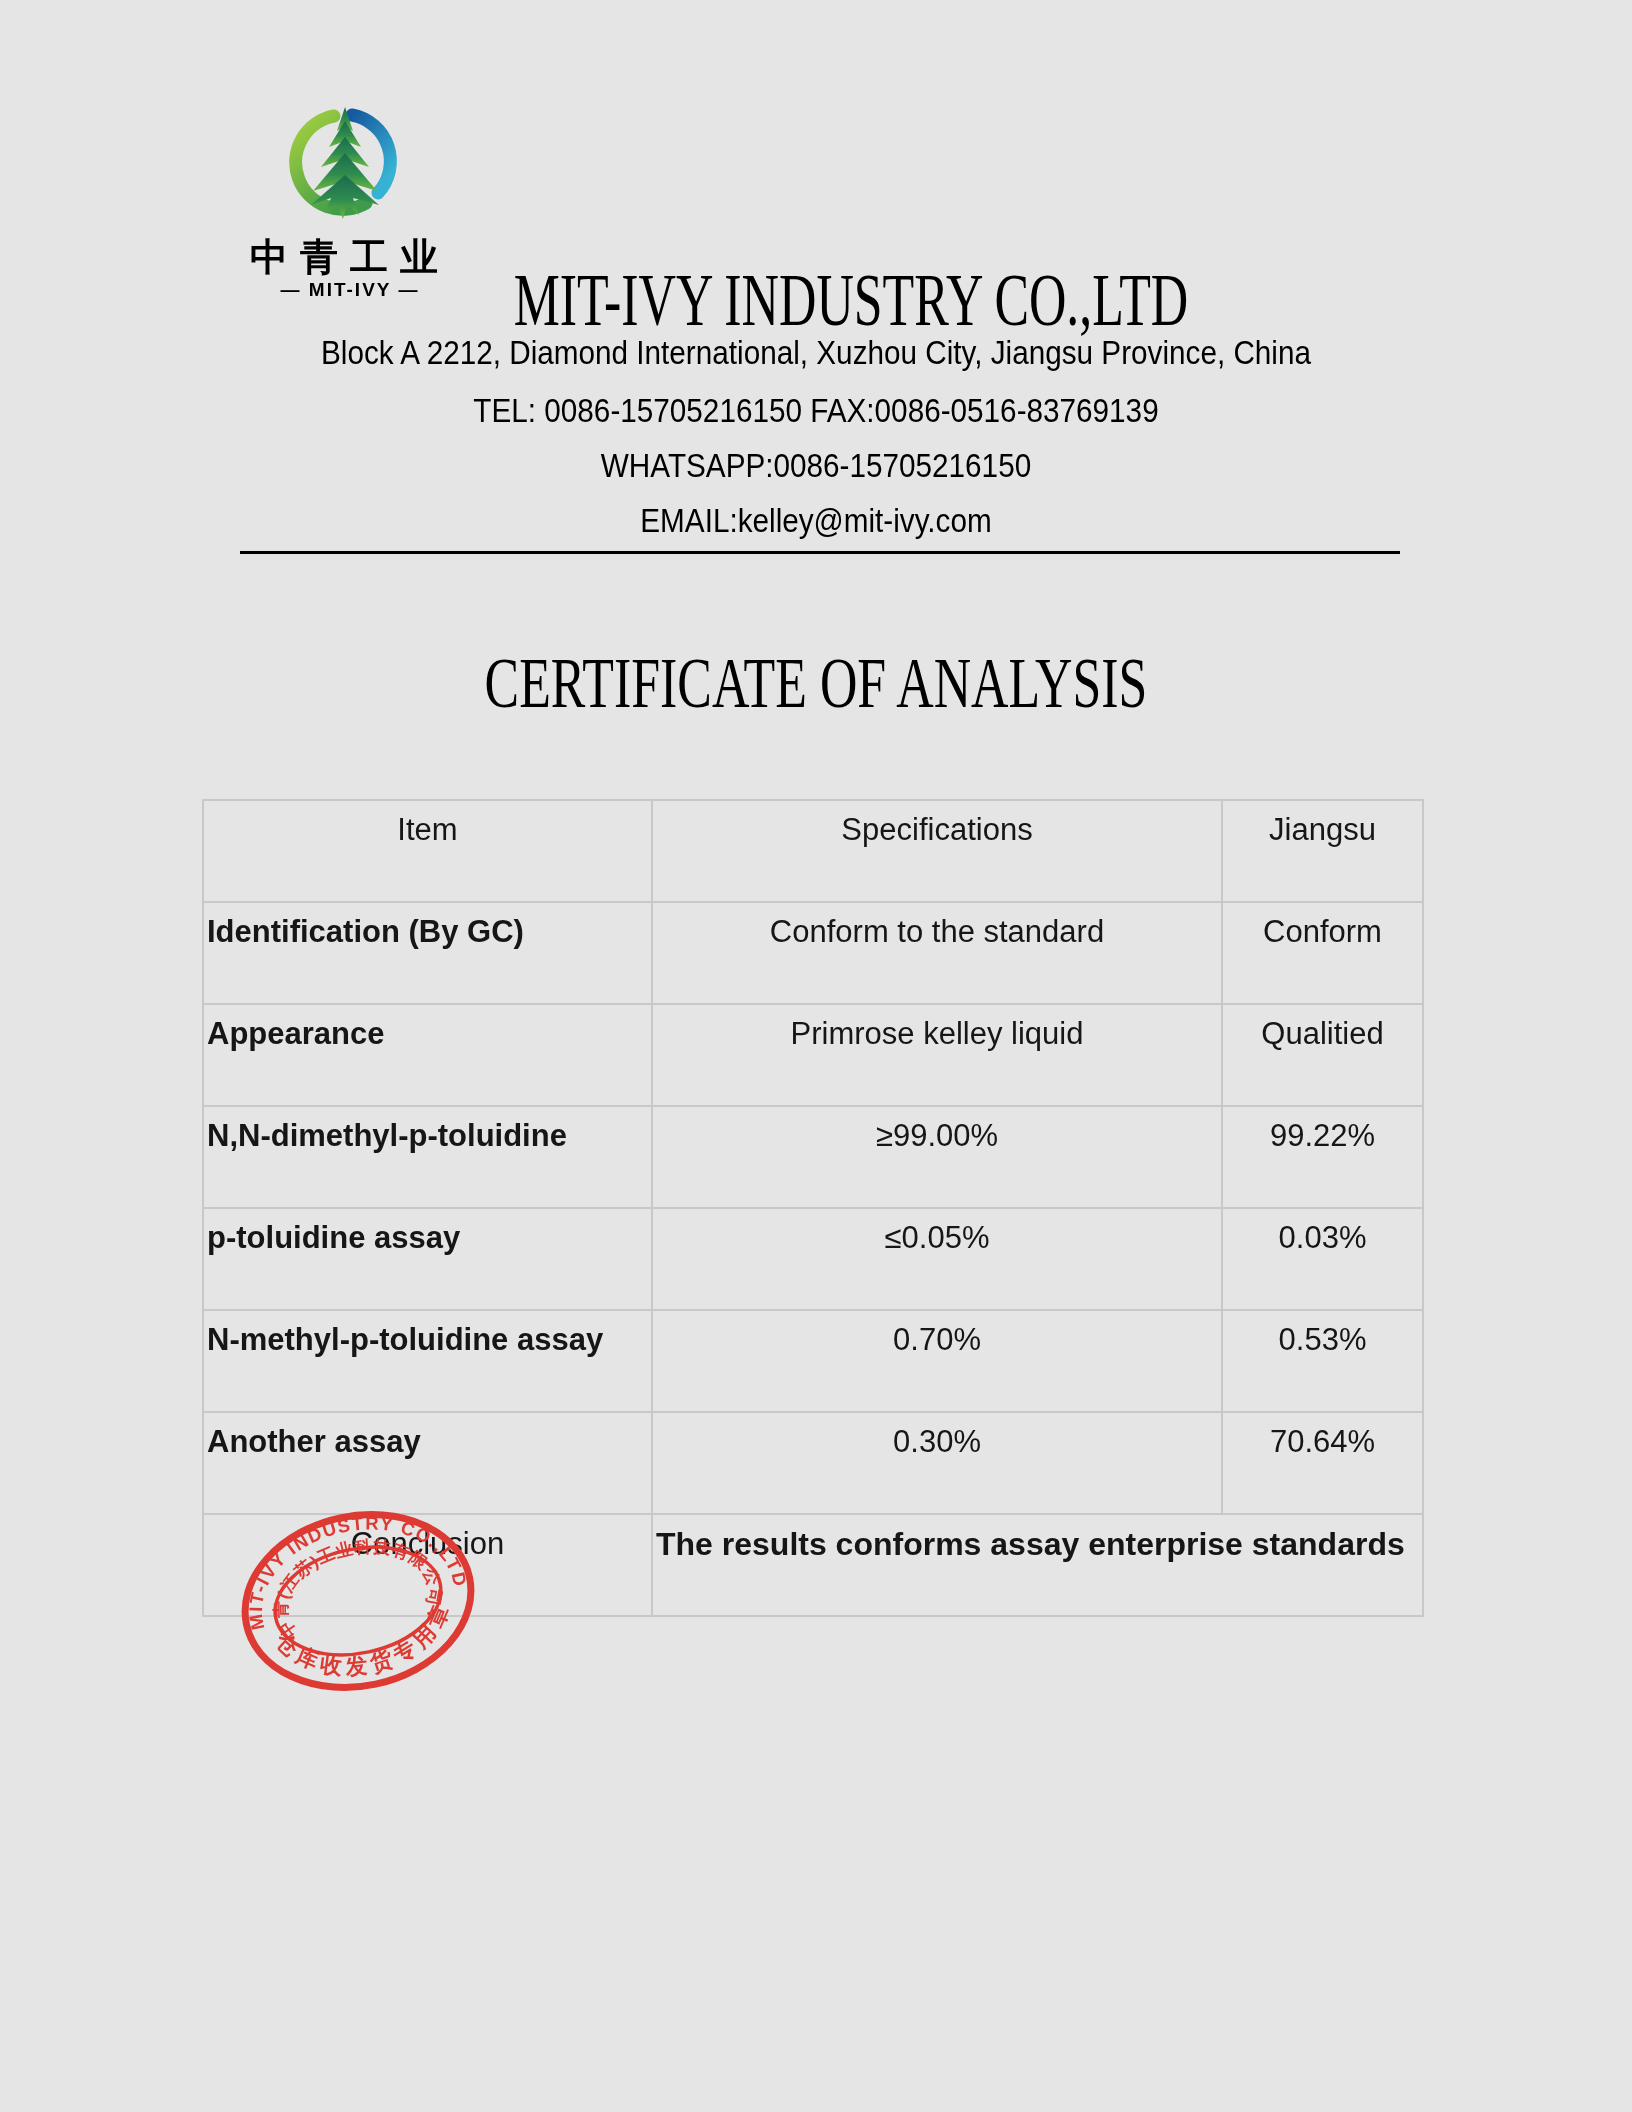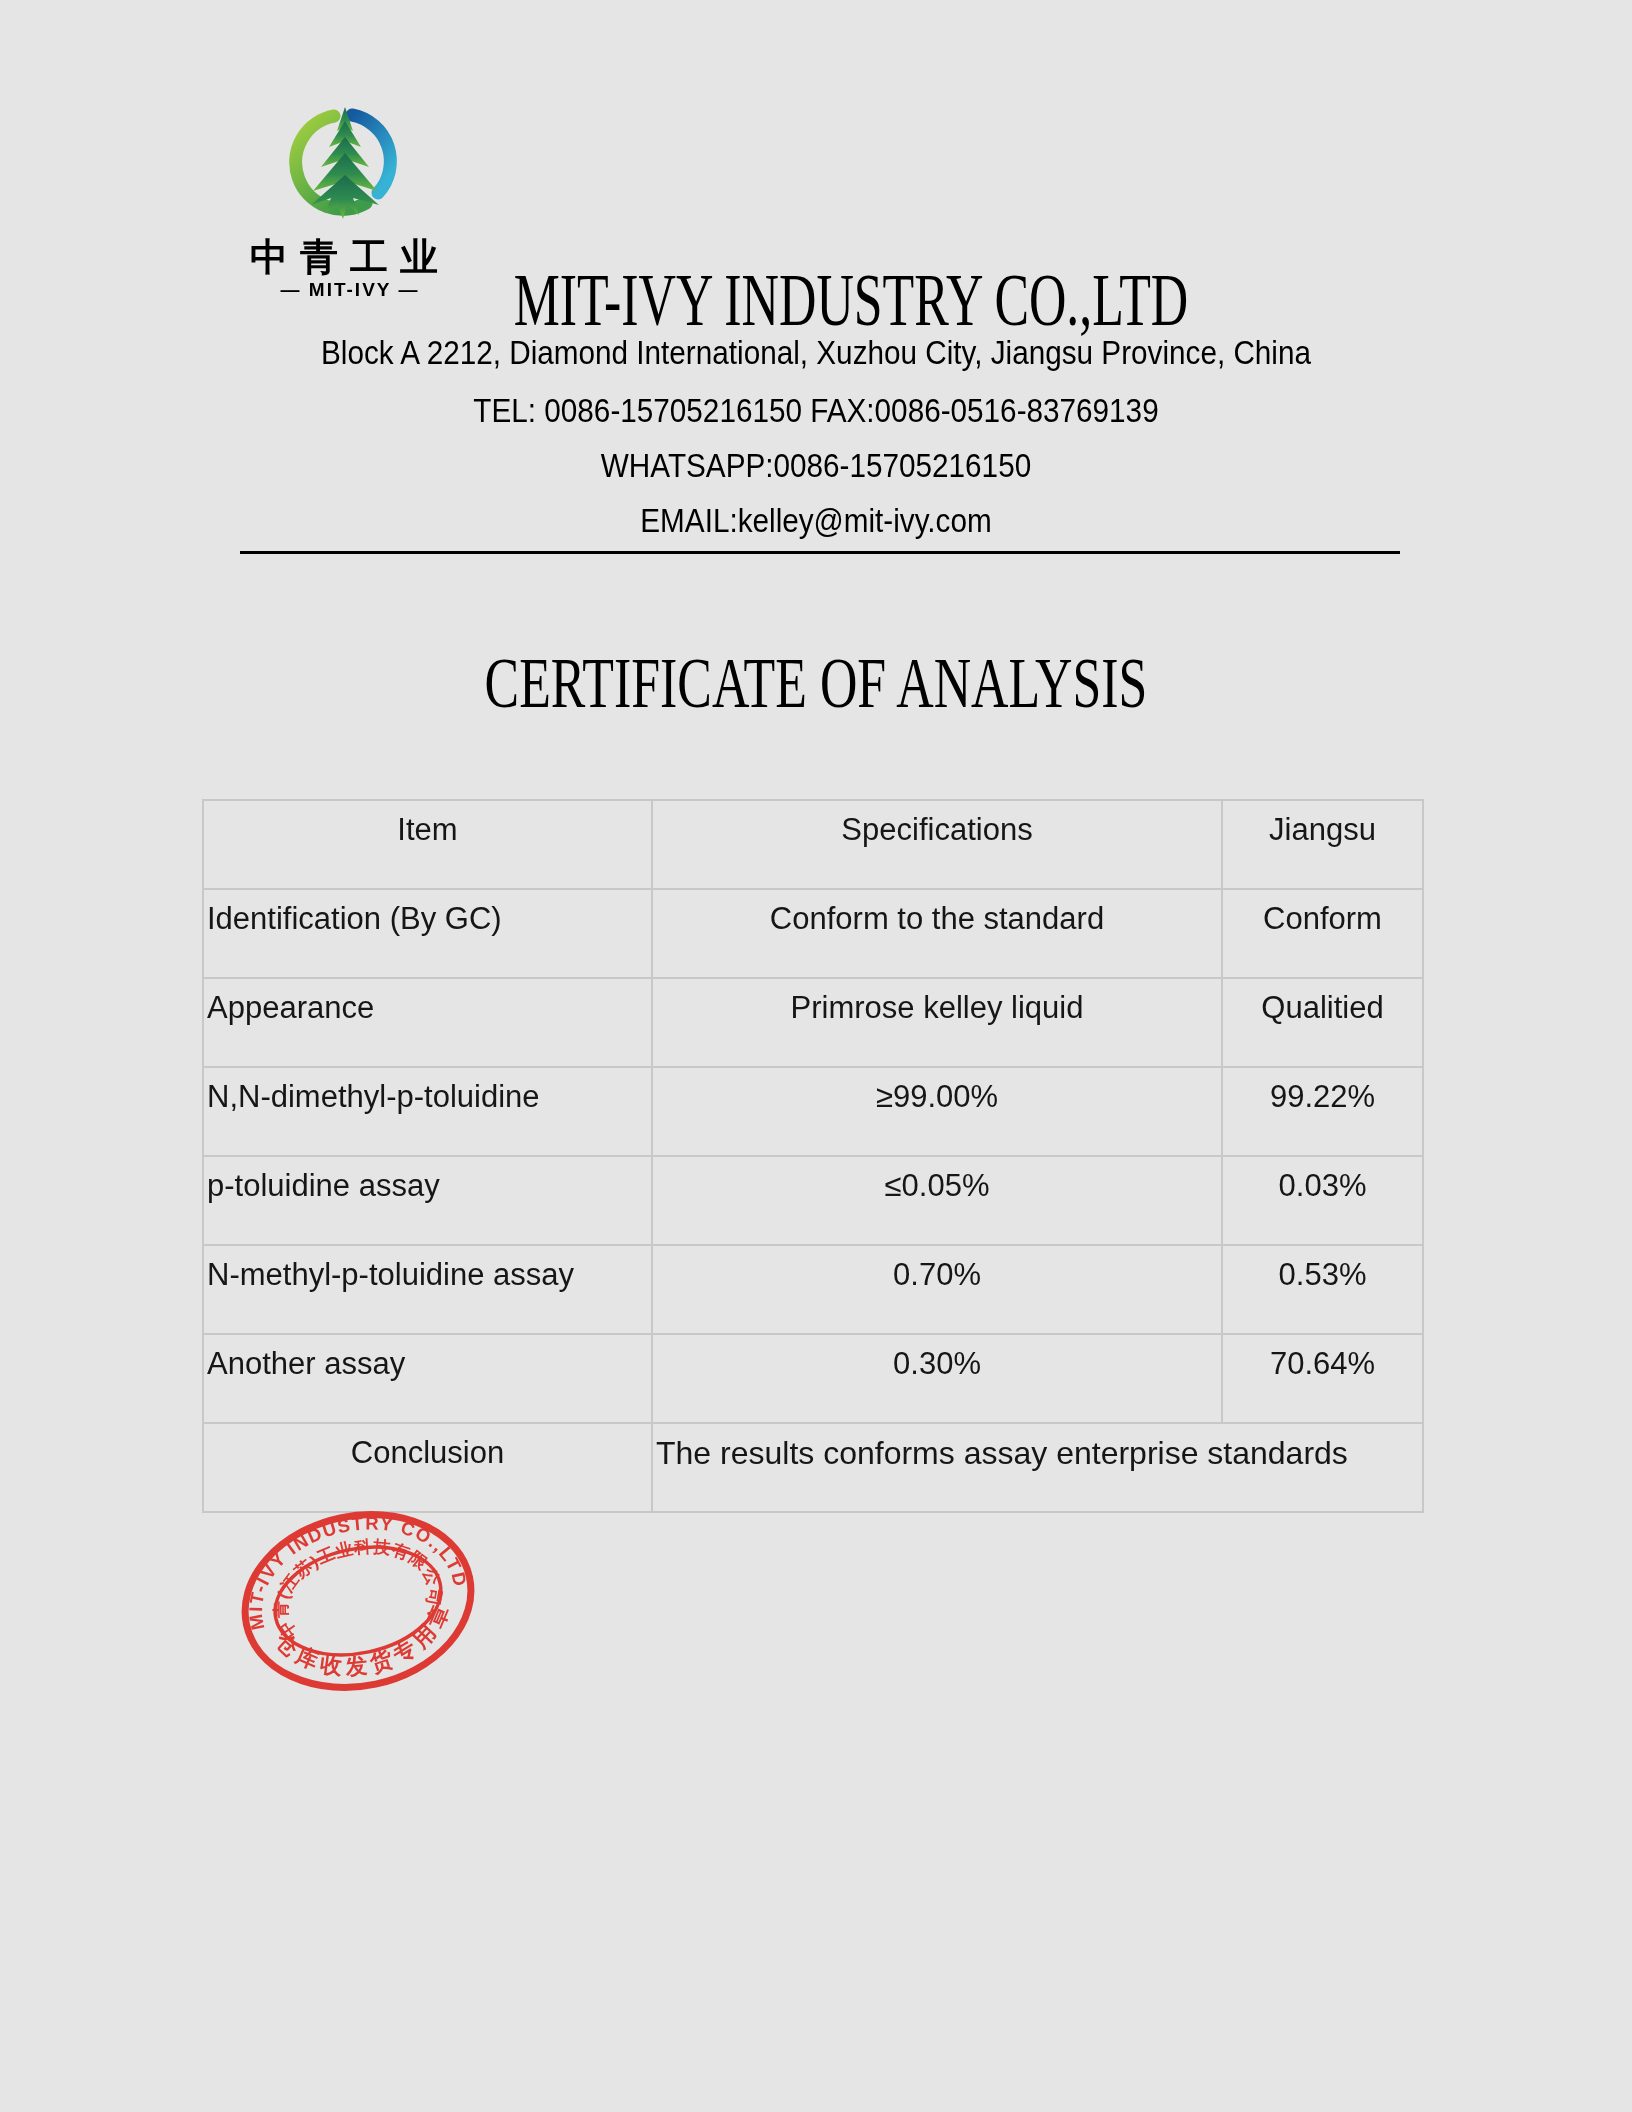--- a/index.html
+++ b/index.html
@@ -65,7 +65,7 @@
     border:2px solid #c8c8c8;
     font-size:31px;font-weight:normal;
     vertical-align:top;
-    padding:11px 0 0 0;
+    padding:11px 0 13px 0;
     height:76px; 
     overflow:hidden;color:#161616;
   }

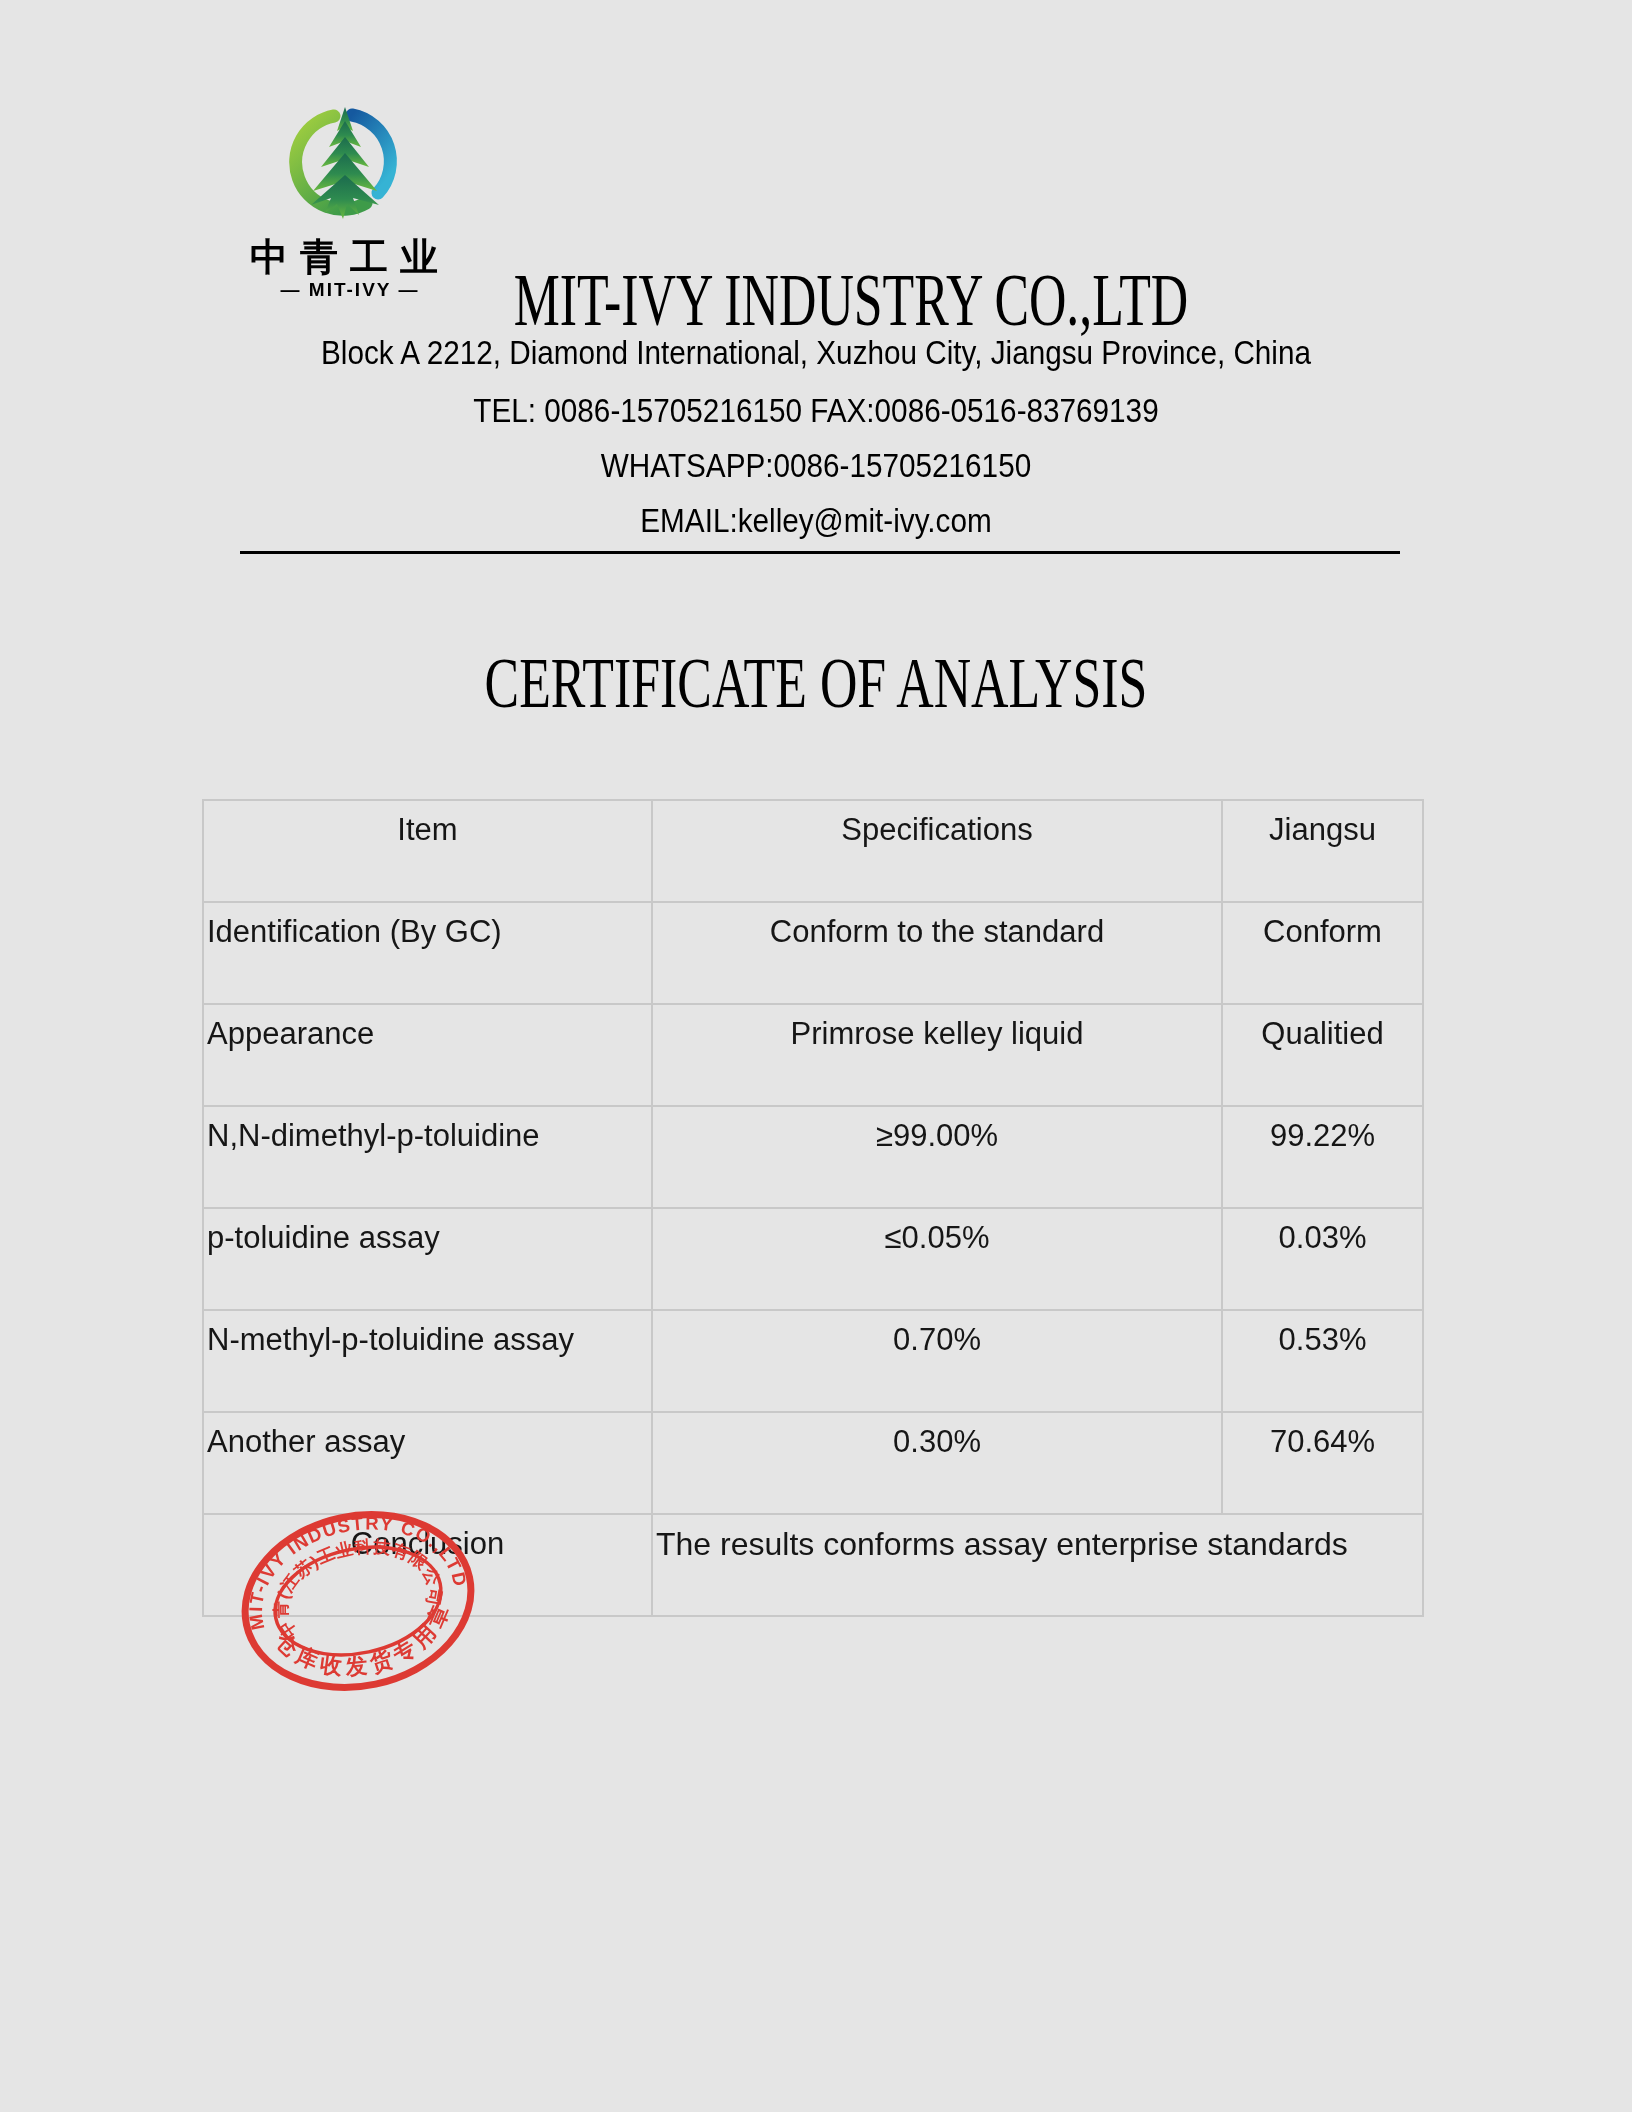--- a/index.html
+++ b/index.html
@@ -70,7 +70,7 @@
     overflow:hidden;color:#161616;
   }
   table.coa .c-center{text-align:center;}
-  table.coa .c-left{text-align:left;padding-left:3px;}
+  table.coa .c-left{text-align:left;padding-left:3px;font-weight:bold;}
   table.coa td.concl-text{font-size:32px;}
   
   .stamp-svg{position:absolute;left:197px;top:1488px;width:322px;height:232px;}

